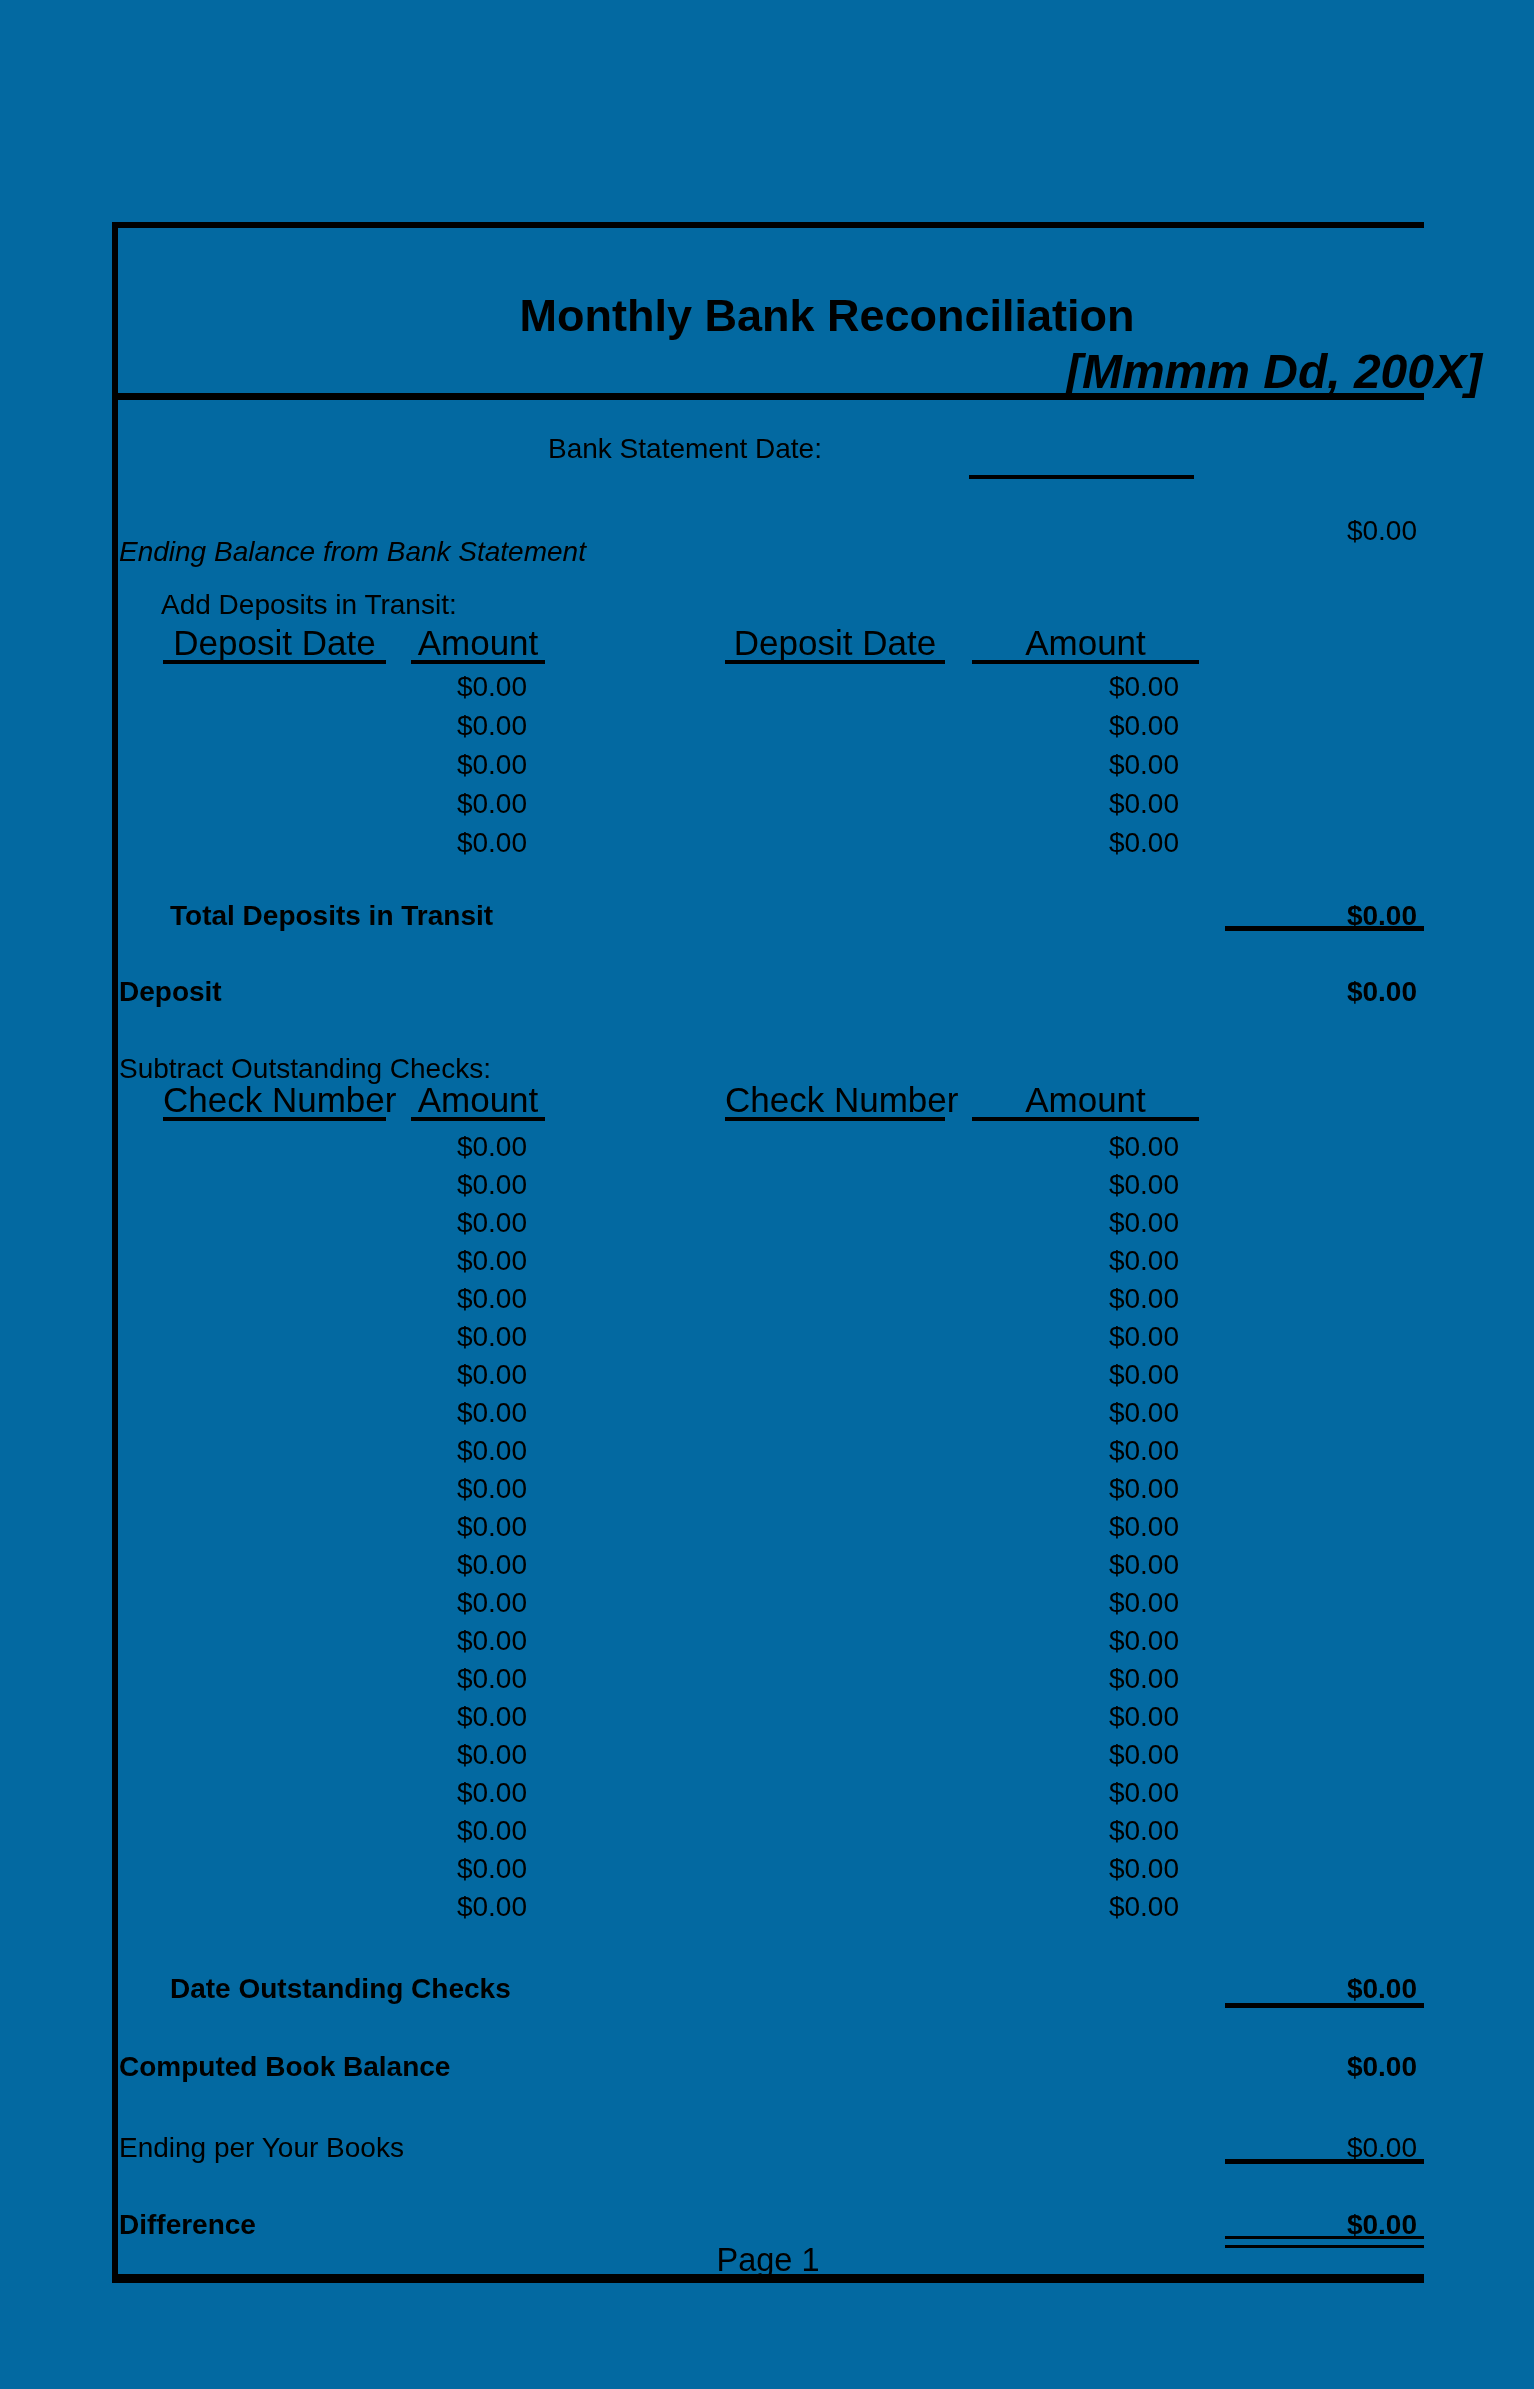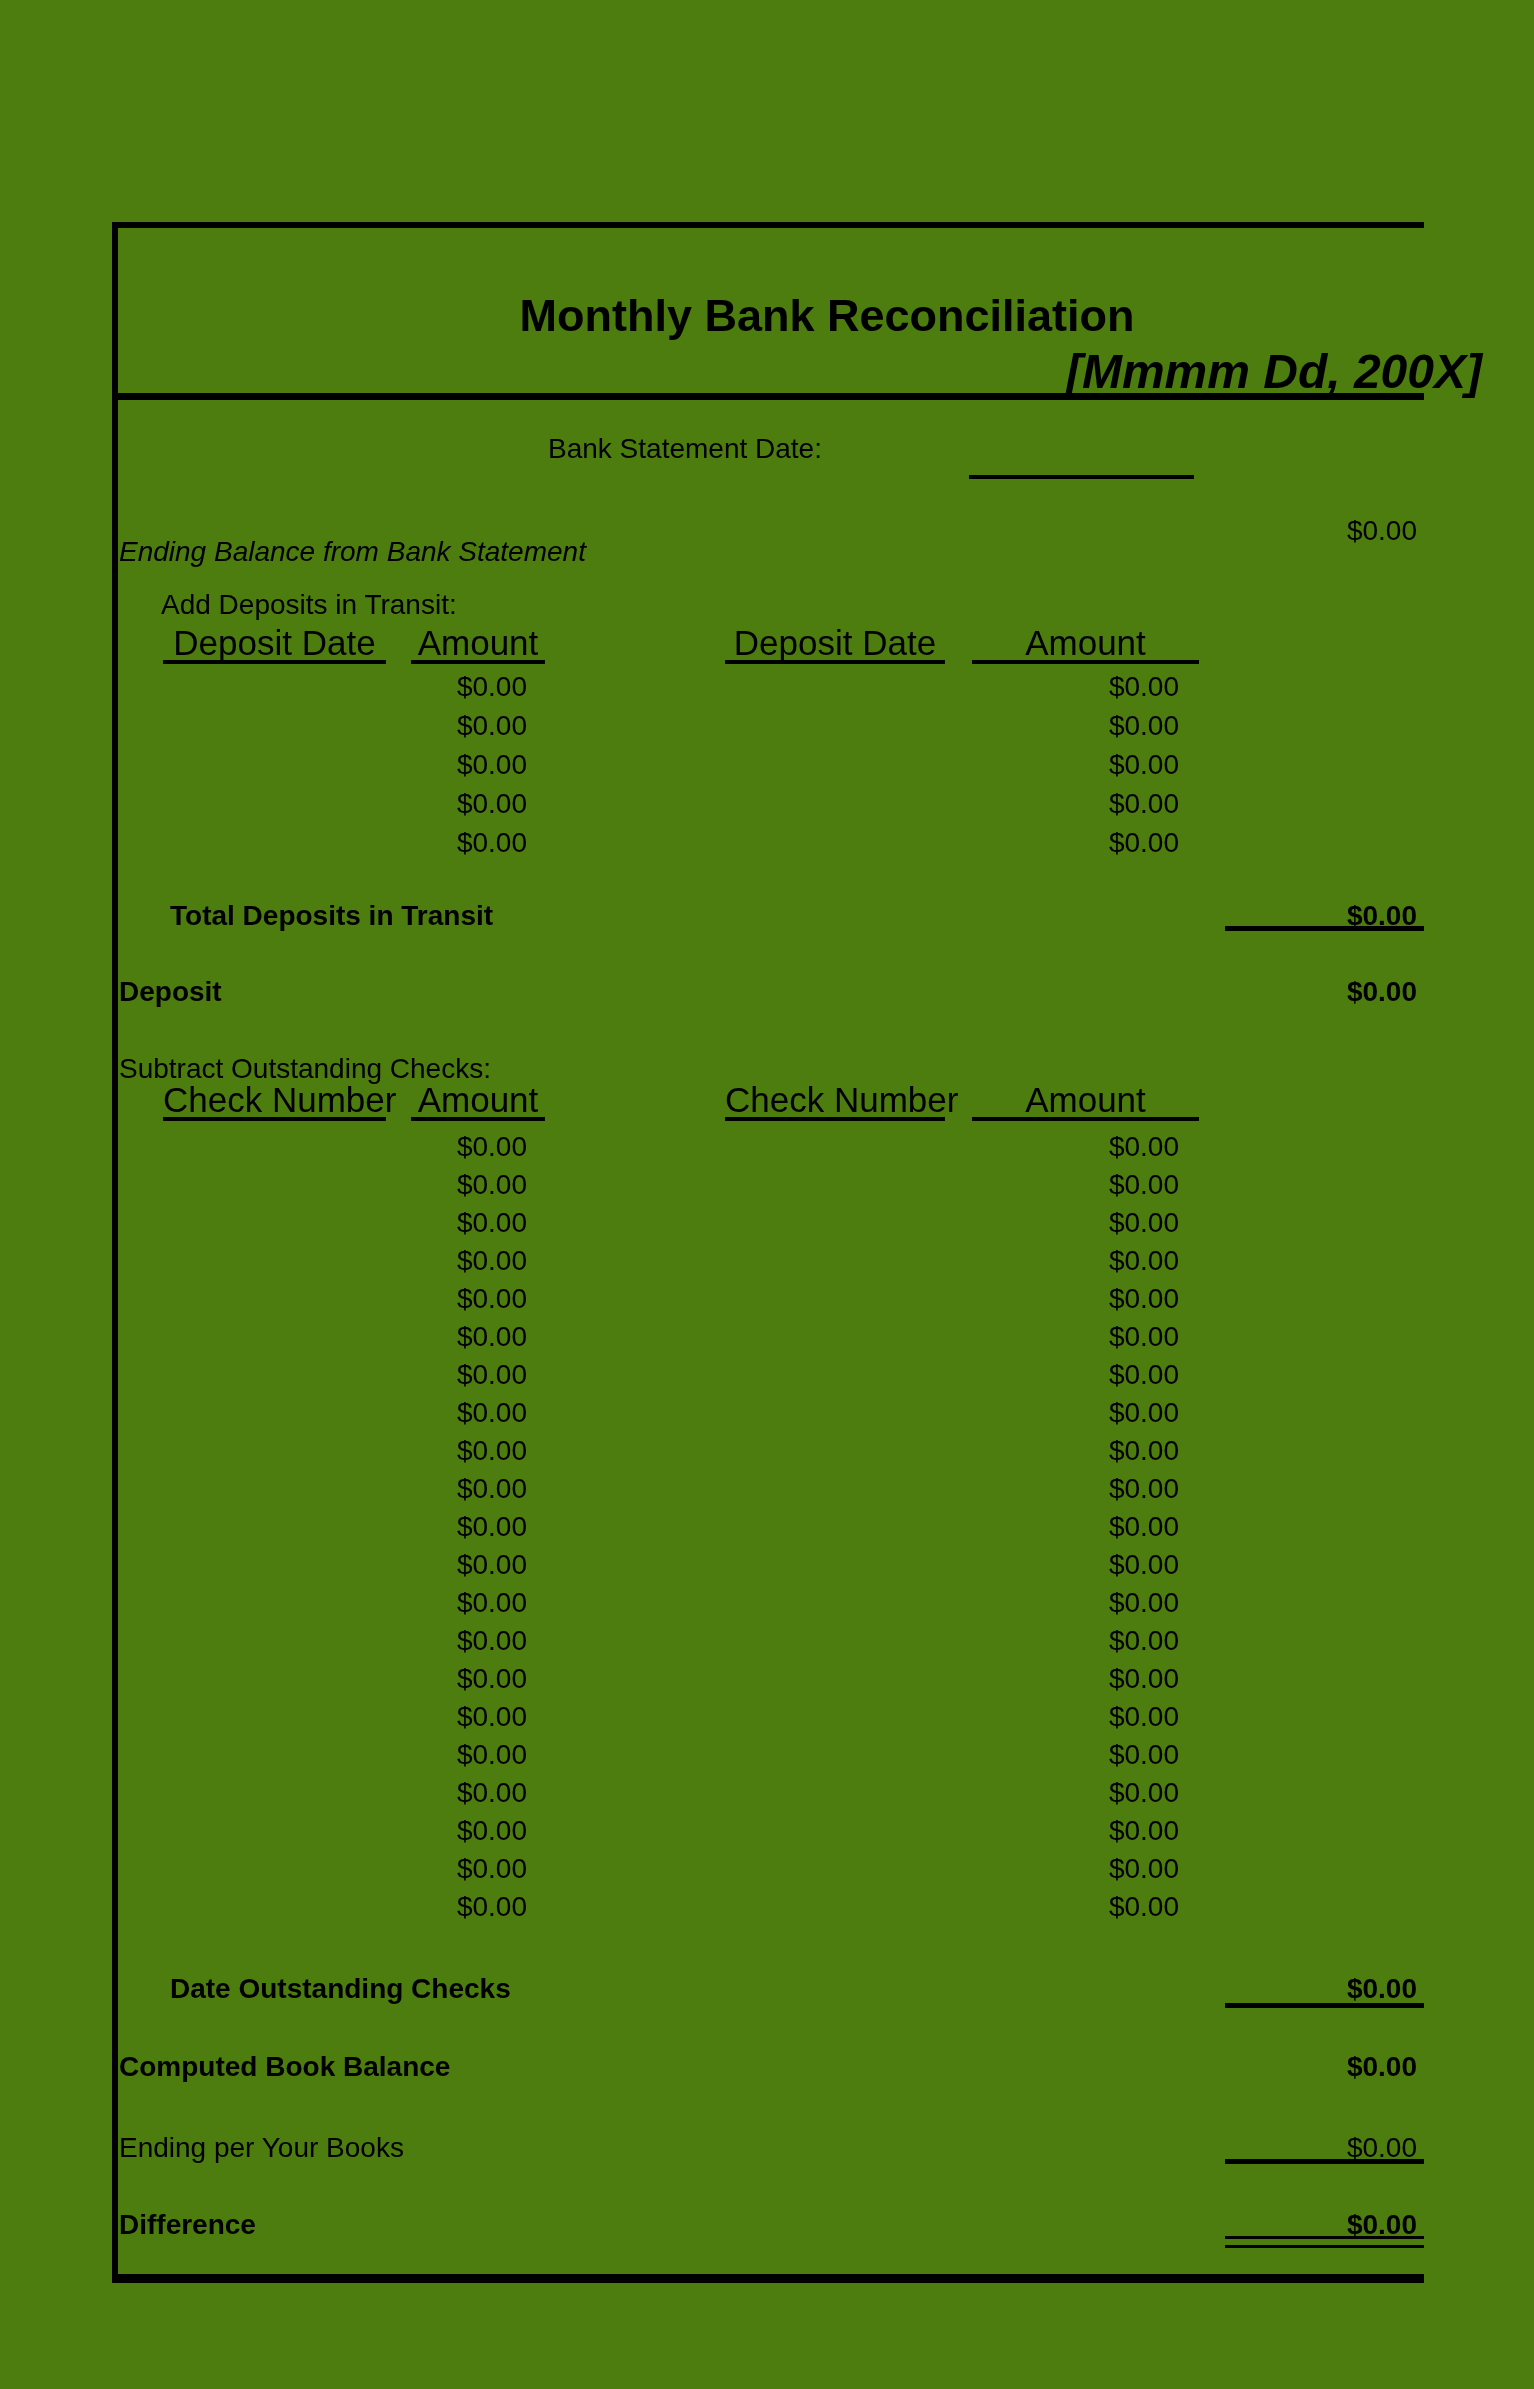--- a/index.html
+++ b/index.html
@@ -4,7 +4,7 @@
 <style>
   html,body{margin:0;padding:0;background:#ffffff;}
   #sheet{
-    position:relative;width:1534px;height:2390px;background:#4d7c0f;
+    position:relative;width:1534px;height:2390px;background:#0369a1;
     font-family:"Liberation Sans","DejaVu Sans",sans-serif;color:#000000;
     overflow:hidden;
   }

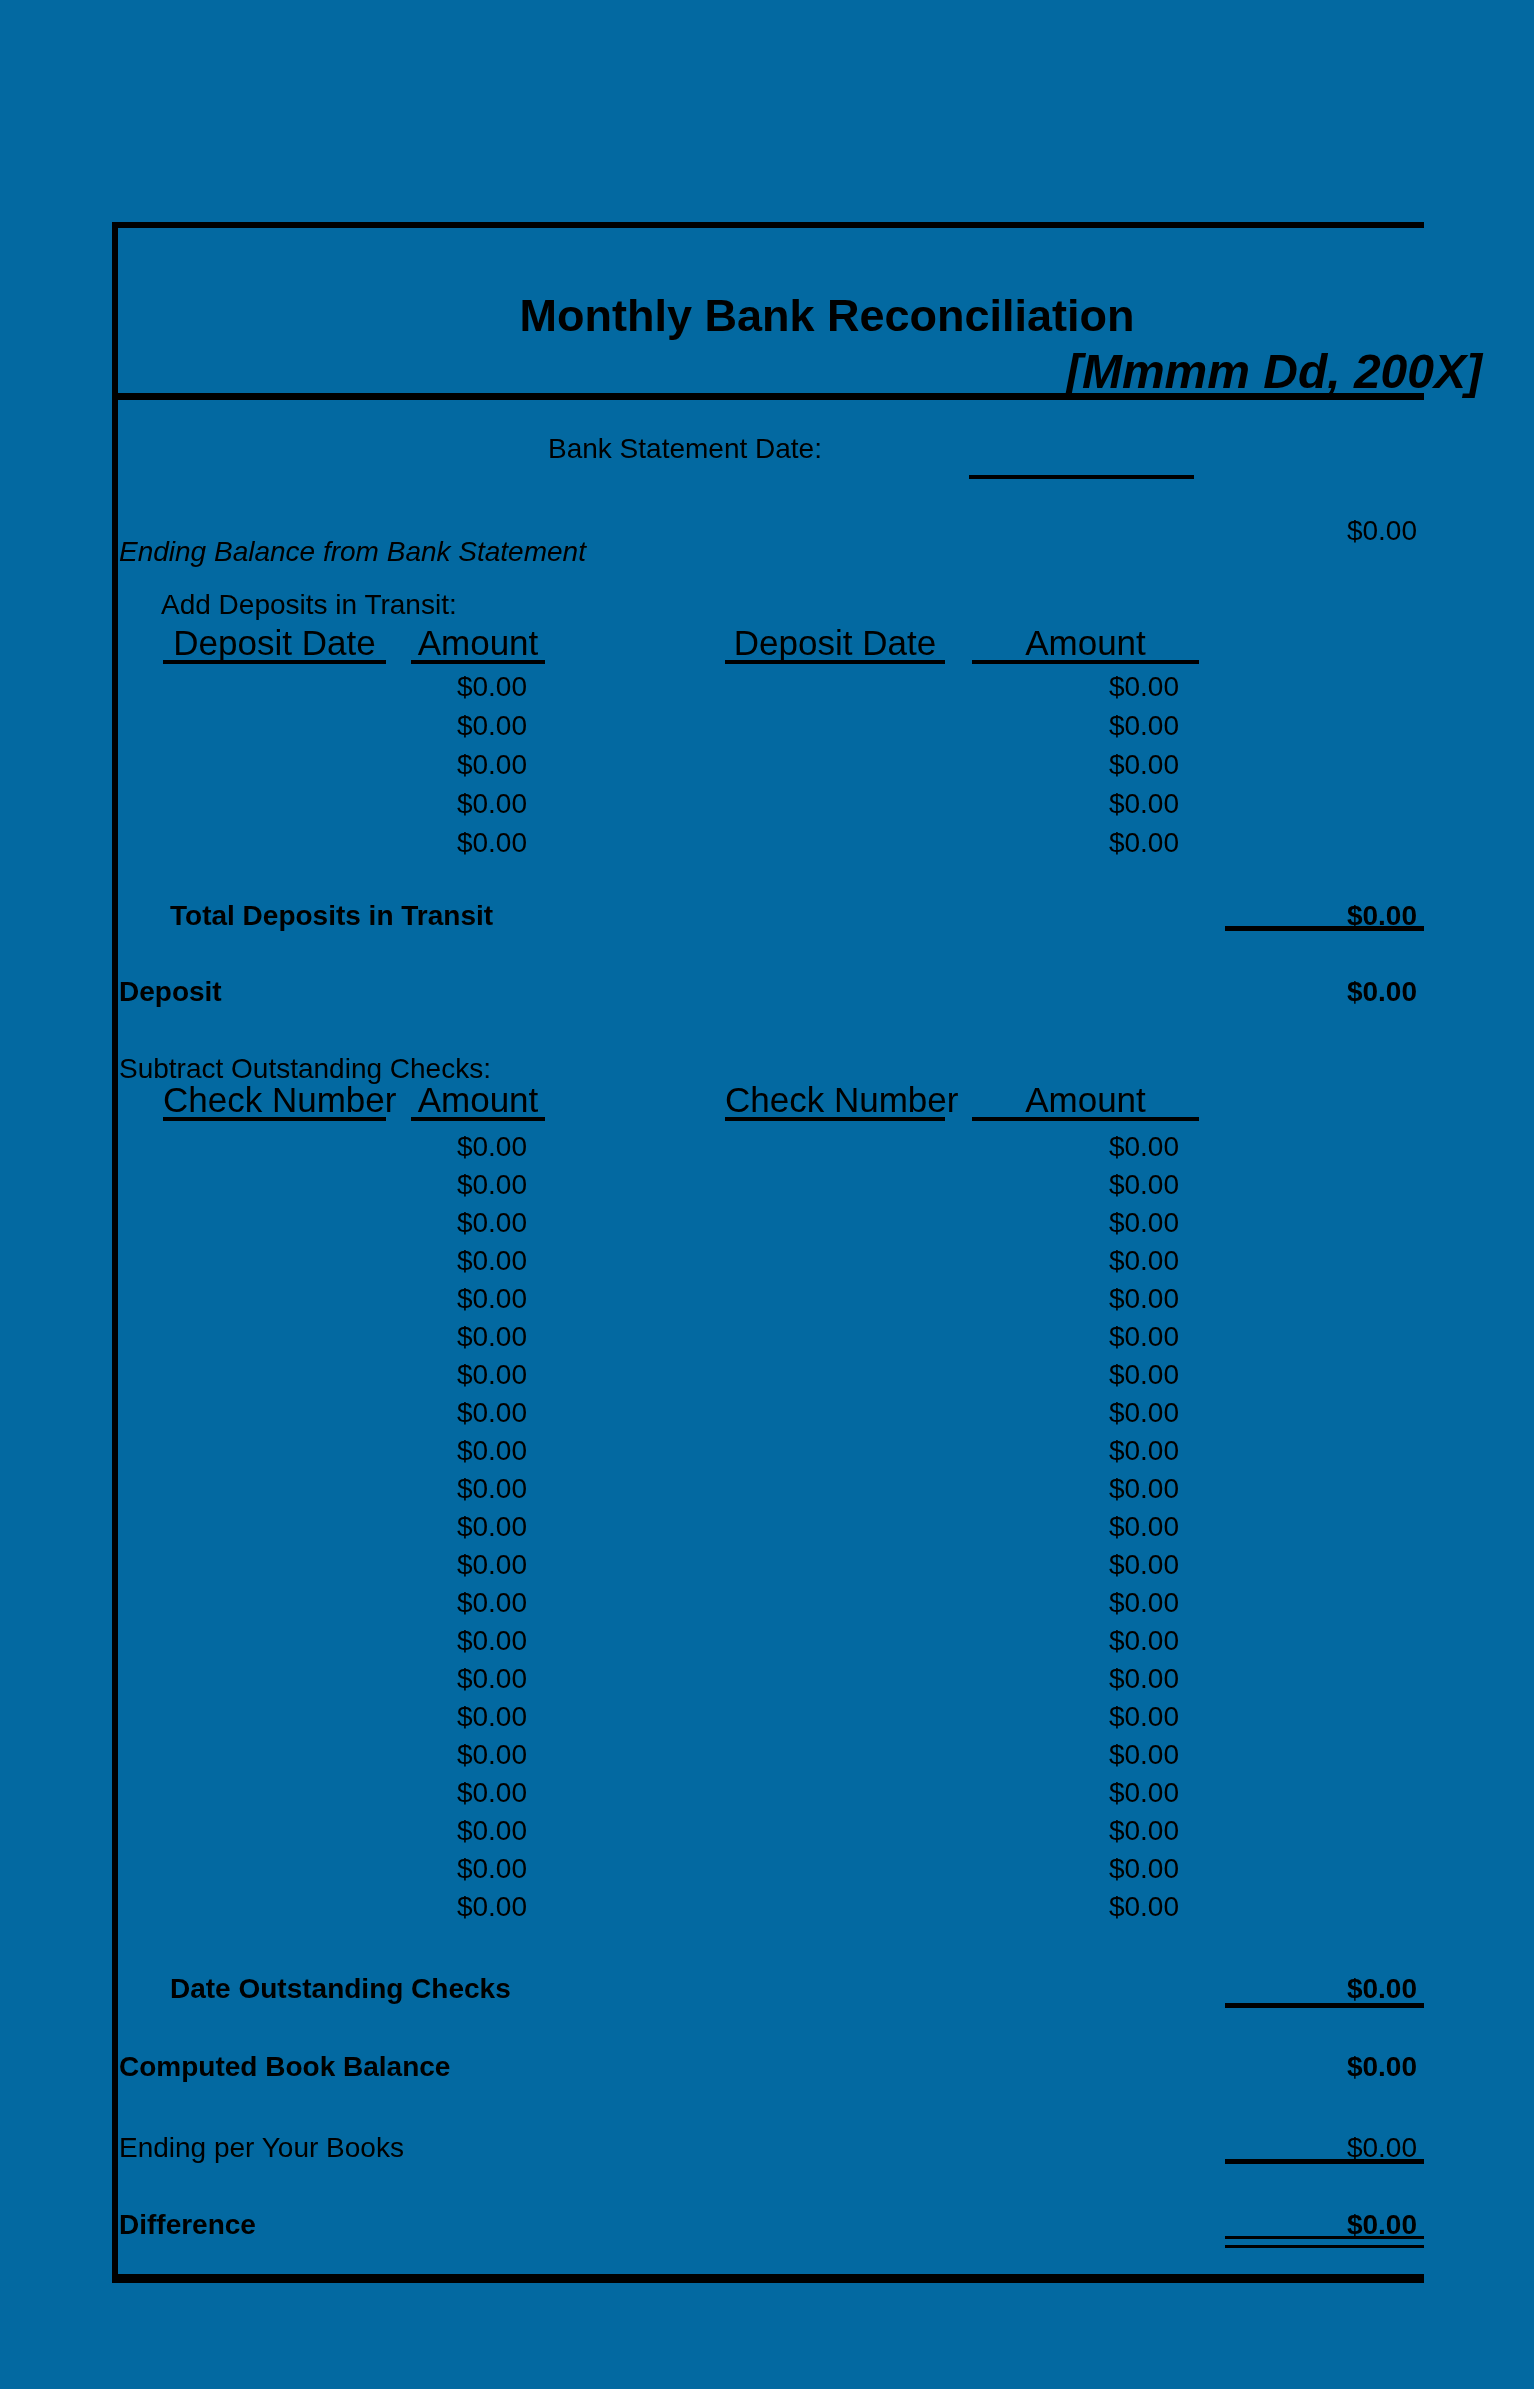--- a/index.html
+++ b/index.html
@@ -285,6 +285,7 @@
   <div class="abs amt-right bold" style="top:2208px;">$0.00</div>
   <div class="abs dbl-rule" style="top:2236px;"></div>
 
+  <div class="abs footer" style="top:2243px;">Page 1</div>
 
 </div>
 

